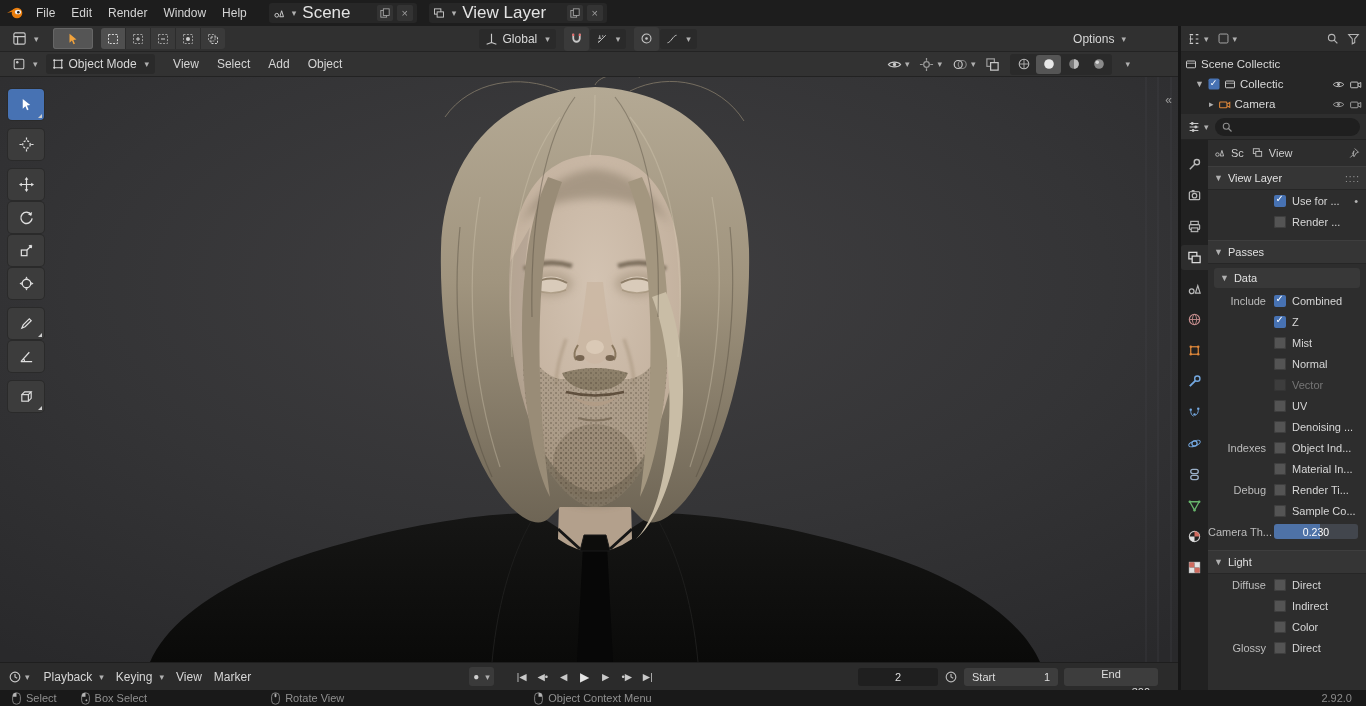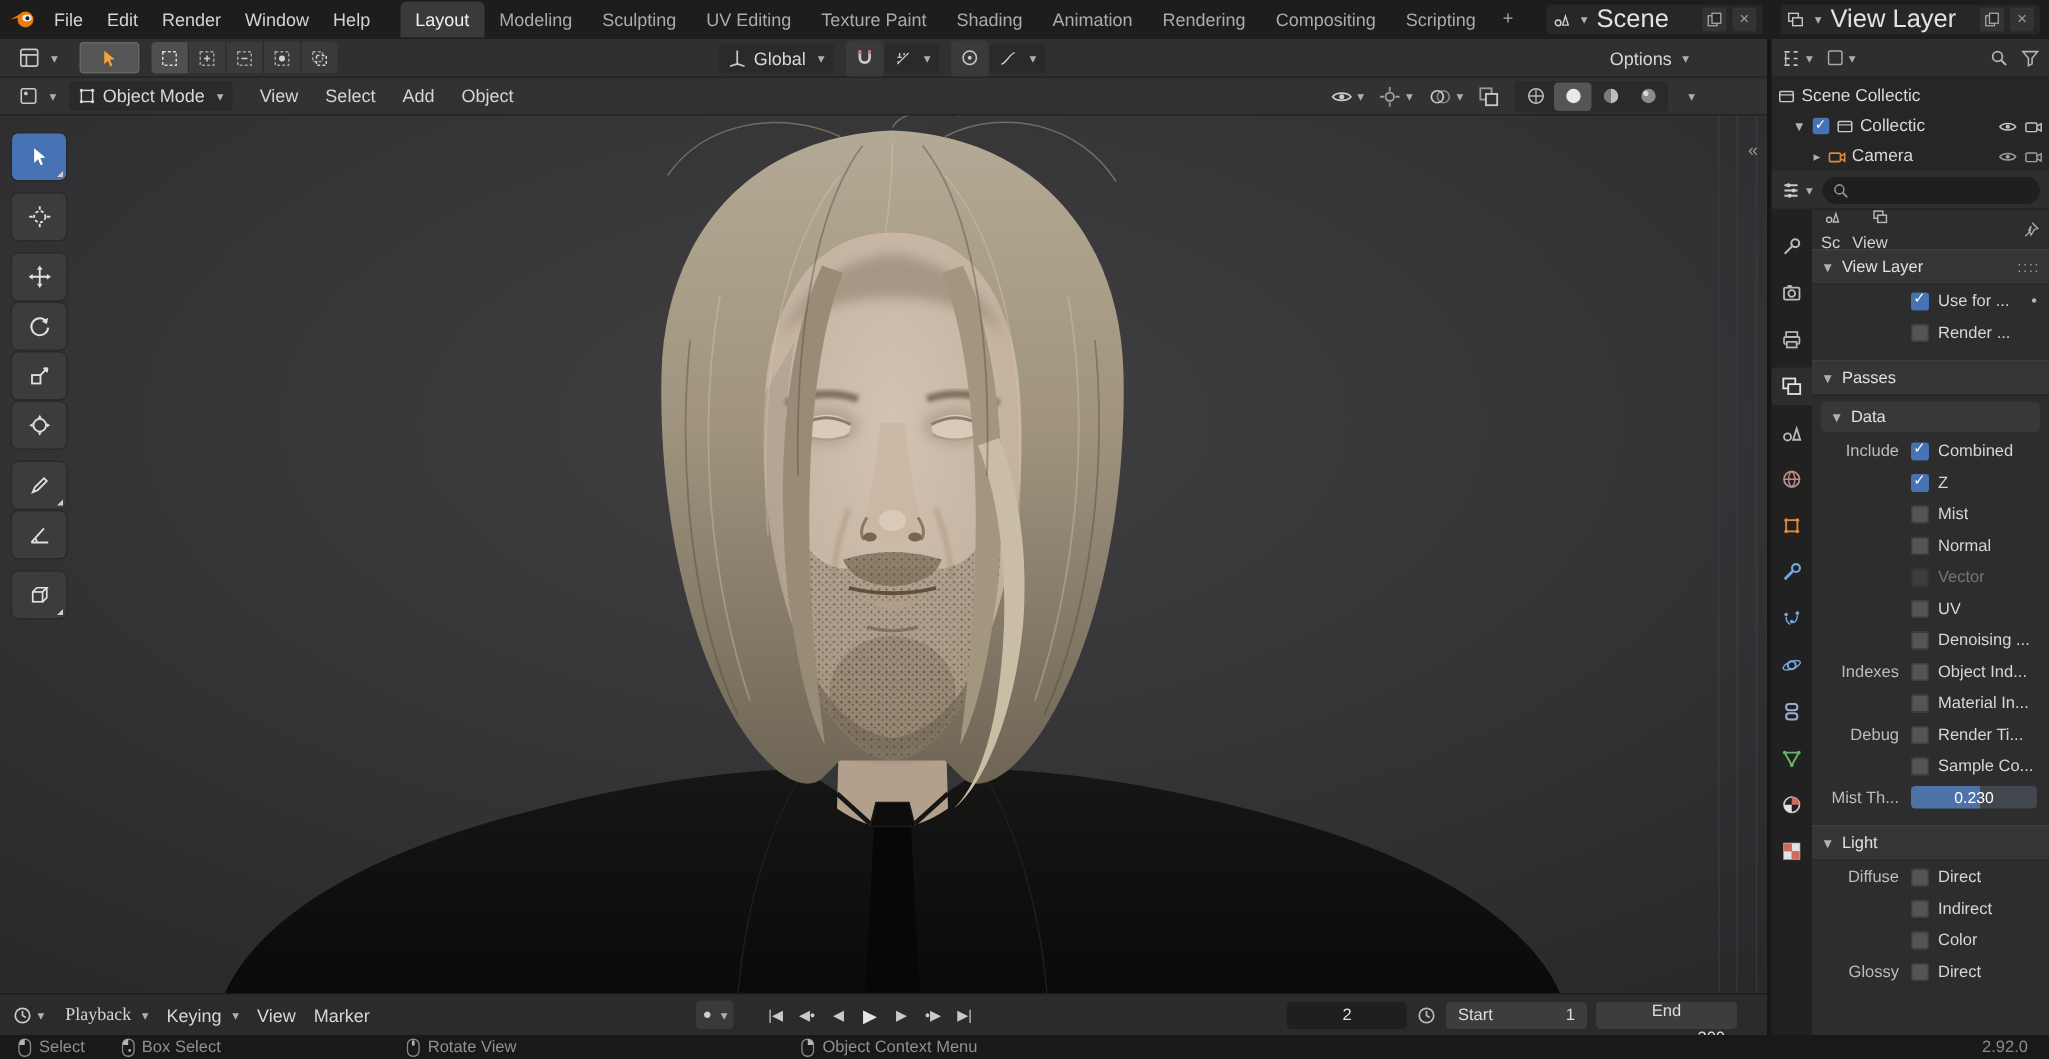--- a/index.html
+++ b/index.html
@@ -99,19 +99,6 @@
     <span class="menu">Render</span>
     <span class="menu">Window</span>
     <span class="menu">Help</span>
-    <div class="ws-tabs">
-      <span class="ws on">Layout</span>
-      <span class="ws">Modeling</span>
-      <span class="ws">Sculpting</span>
-      <span class="ws">UV Editing</span>
-      <span class="ws">Texture Paint</span>
-      <span class="ws">Shading</span>
-      <span class="ws">Animation</span>
-      <span class="ws">Rendering</span>
-      <span class="ws">Compositing</span>
-      <span class="ws">Scripting</span>
-      <span class="ws-add">+</span>
-    </div>
     <div class="id-widget" style="margin-left:14px;width:140px;">
       <span>
           <svg width="12" height="12" viewBox="0 0 16 16">

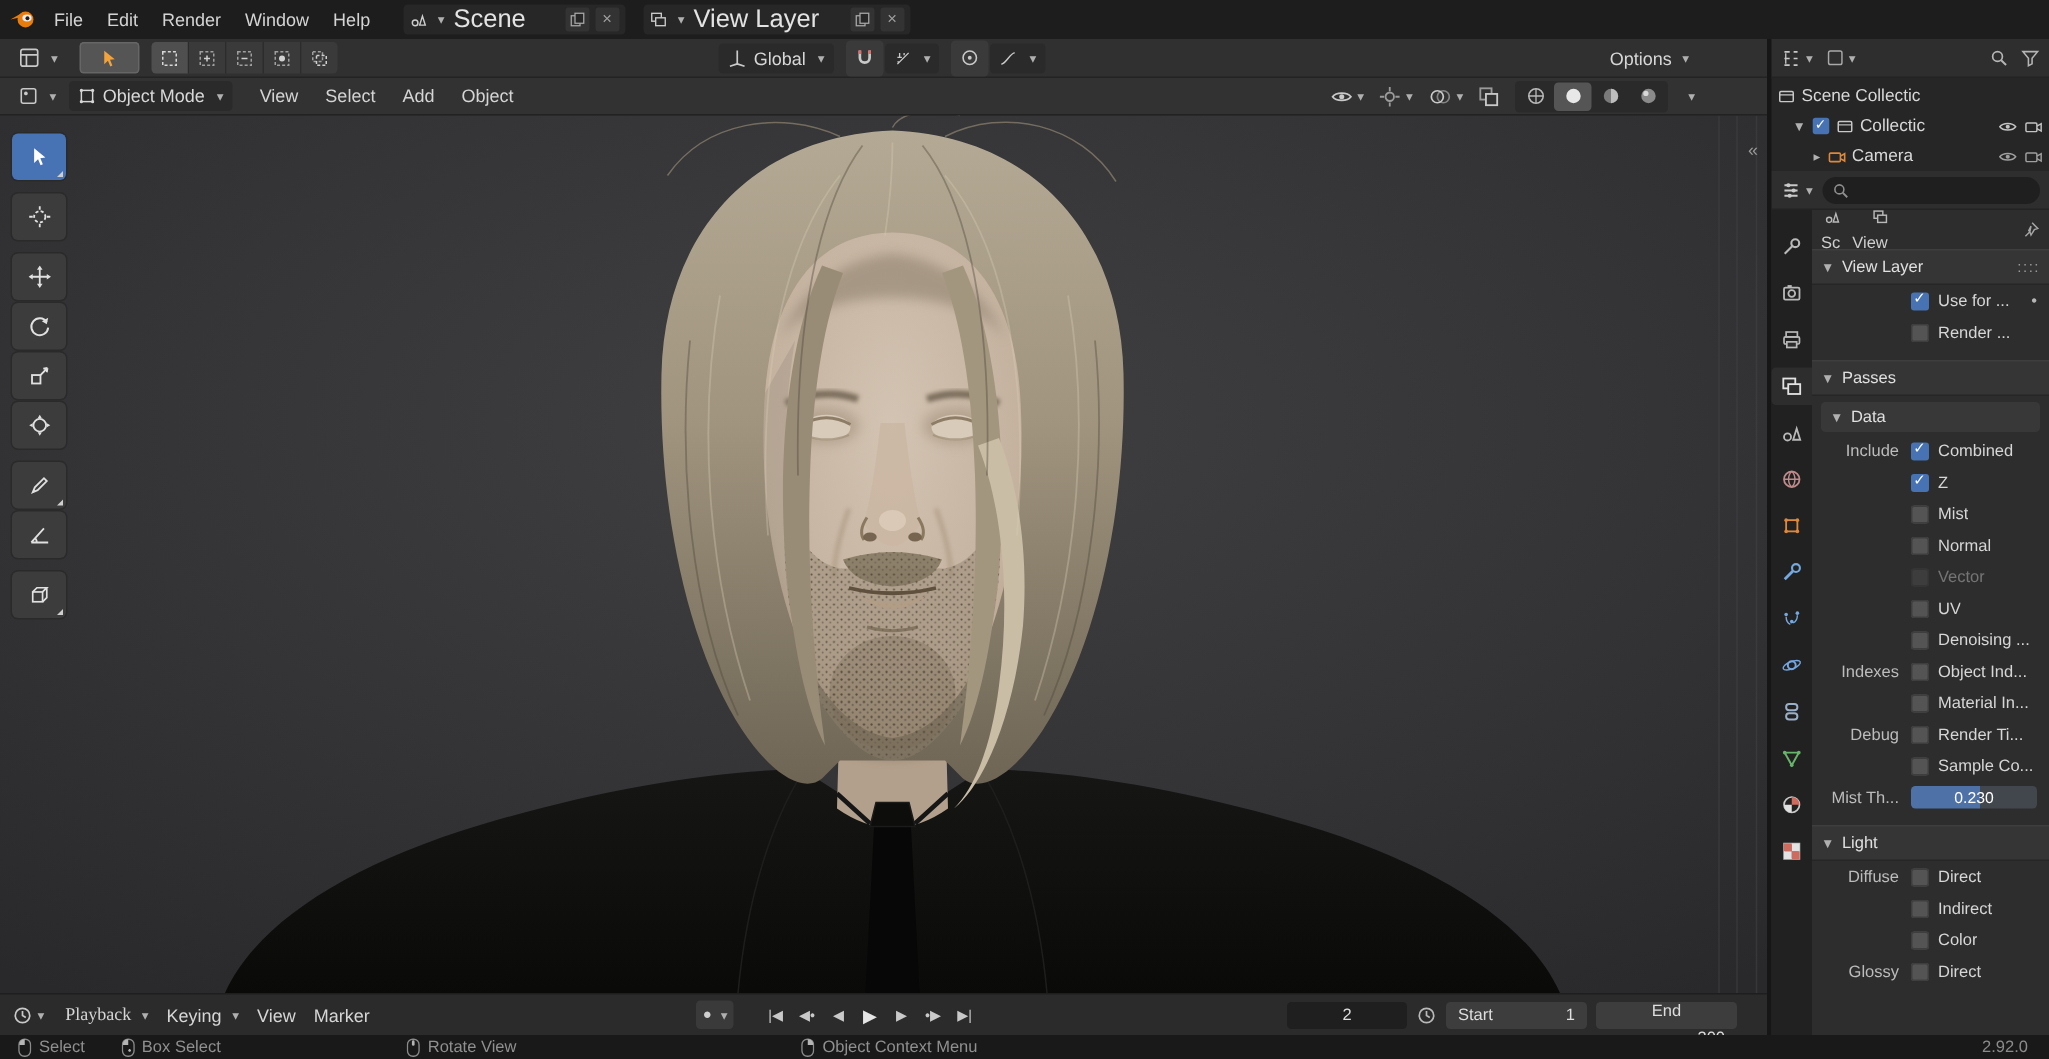--- a/index.html
+++ b/index.html
@@ -53,7 +53,7 @@
   .tab.on{background:#2d2d2d;border-radius:3px 0 0 3px;}
   .props-main{flex:1;overflow:hidden;font-size:11px;}
   .crumbs{display:flex;align-items:center;height:26px;padding:0 6px;gap:8px;color:#cfcfcf;}
-  .crumb{display:flex;align-items:flex-end;gap:6px;flex-direction:column;}
+  .crumb{display:flex;align-items:flex-start;gap:6px;}
   .phead{display:flex;align-items:center;height:22px;background:#353535;border-top:1px solid #3e3e3e;border-bottom:1px solid #262626;padding:0 6px;color:#e0e0e0;gap:5px;}
   .phead .drag{margin-left:auto;color:#9a9a9a;font-size:10px;letter-spacing:1px;}
   .phead.sub{background:#383838;margin:4px 6px 2px;border-radius:3px;border:none;height:20px;}

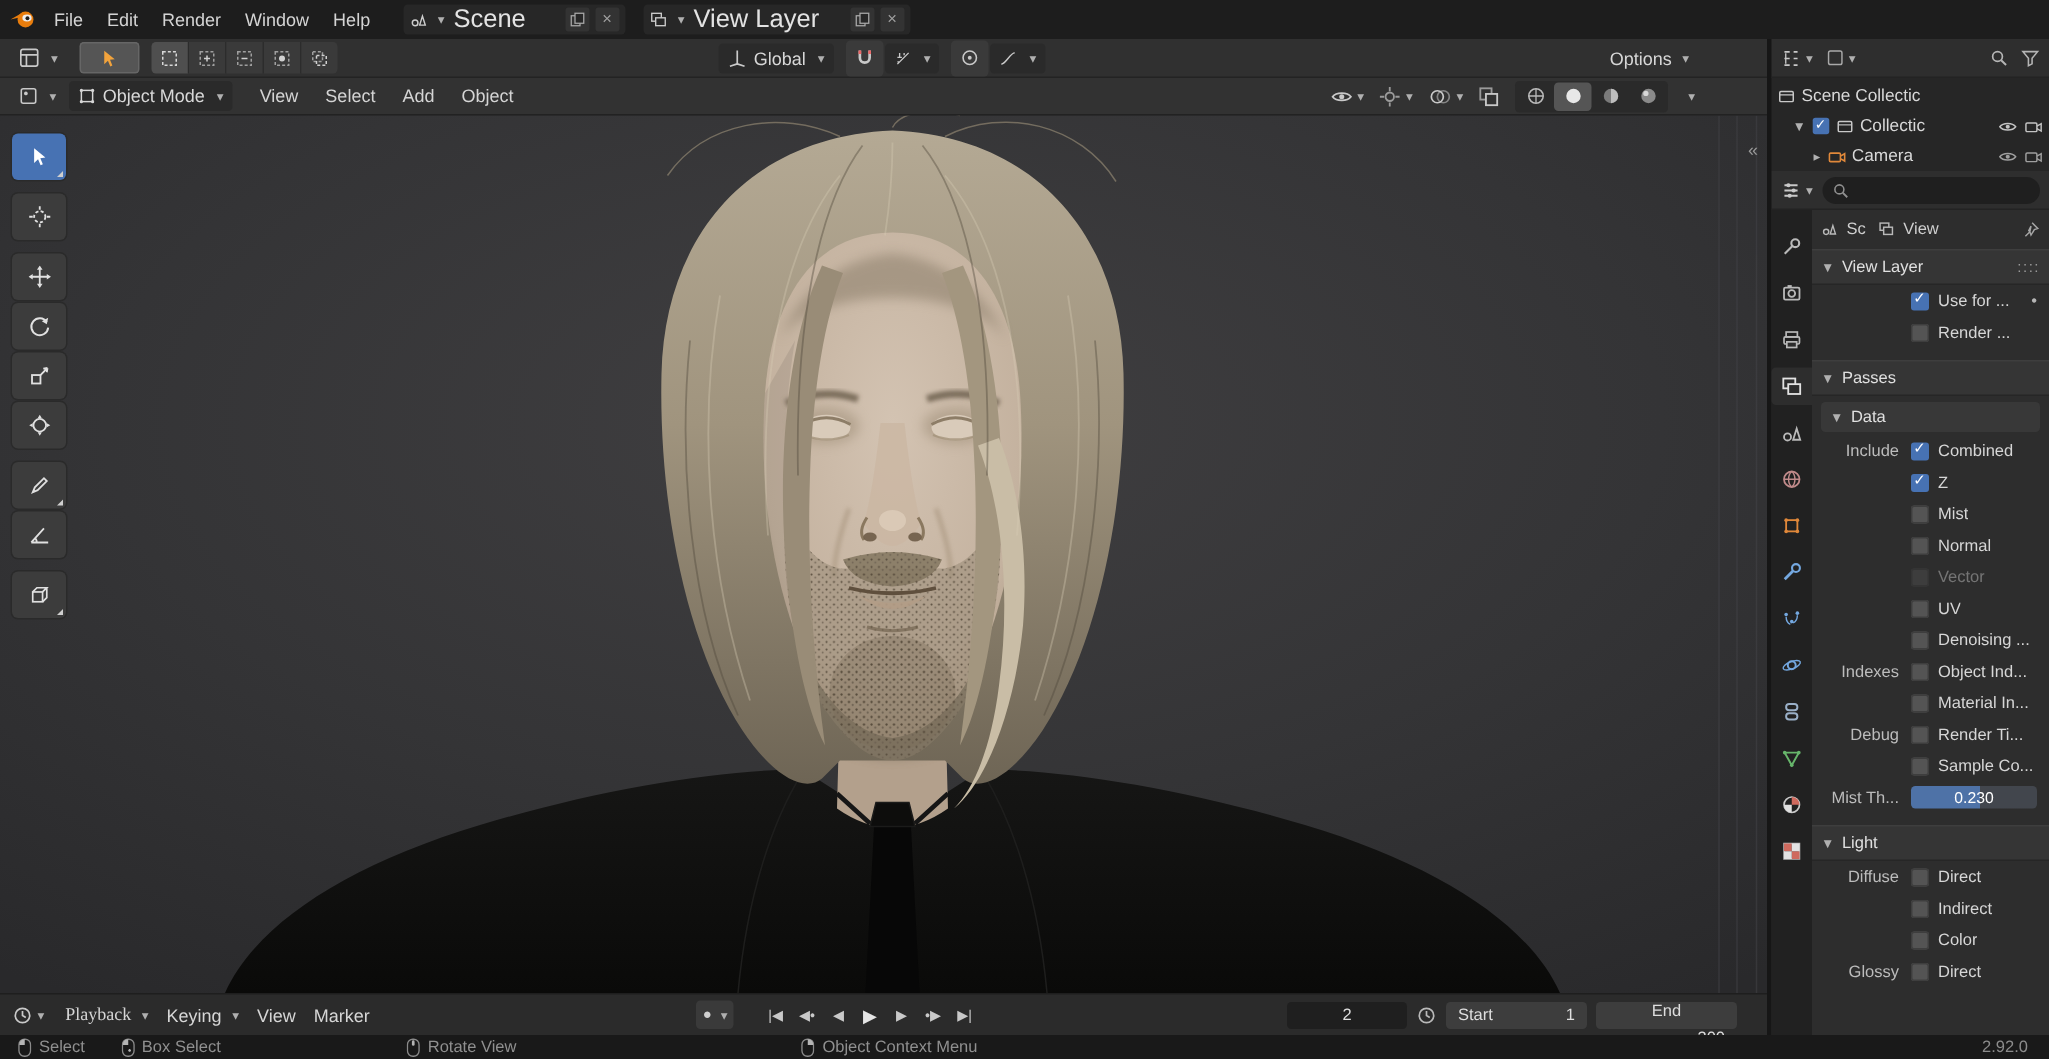--- a/index.html
+++ b/index.html
@@ -781,7 +781,7 @@
         <span class="cblabel">Sample Co...</span>
       </div>
       <div class="prow">
-        <span class="plabel">Mist Th...</span>
+        <span class="plabel">Camera Th...</span>
         <span class="slider">0.230</span>
       </div>
 

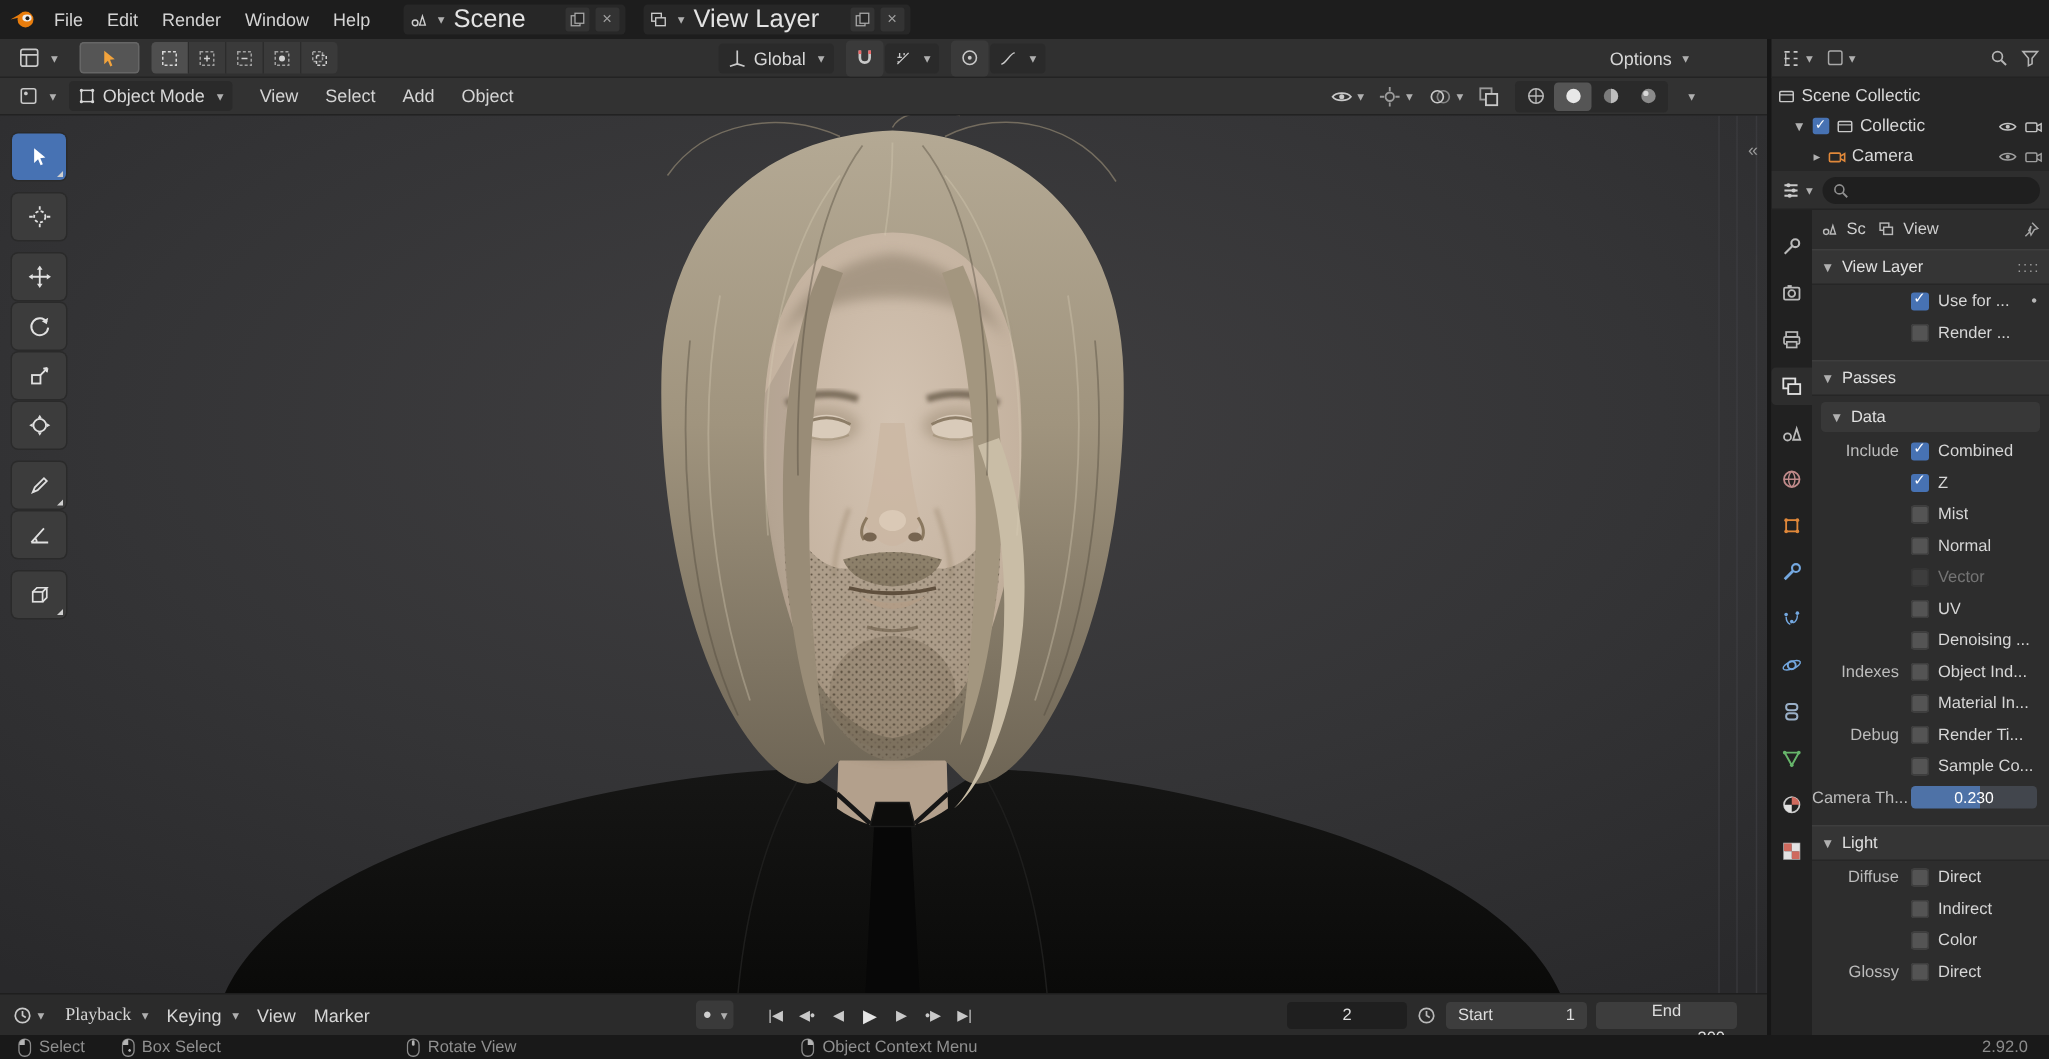--- a/index.html
+++ b/index.html
@@ -821,7 +821,7 @@
         </svg>
       <span class="caret">▾</span>
     </span>
-    <span class="hbtn" style="margin-left:8px;font-family:Liberation Serif, serif;">
+    <span class="hbtn" style="margin-left:8px;">
         <span>Playback</span>
         <span class="caret">▾</span>
       </span>

